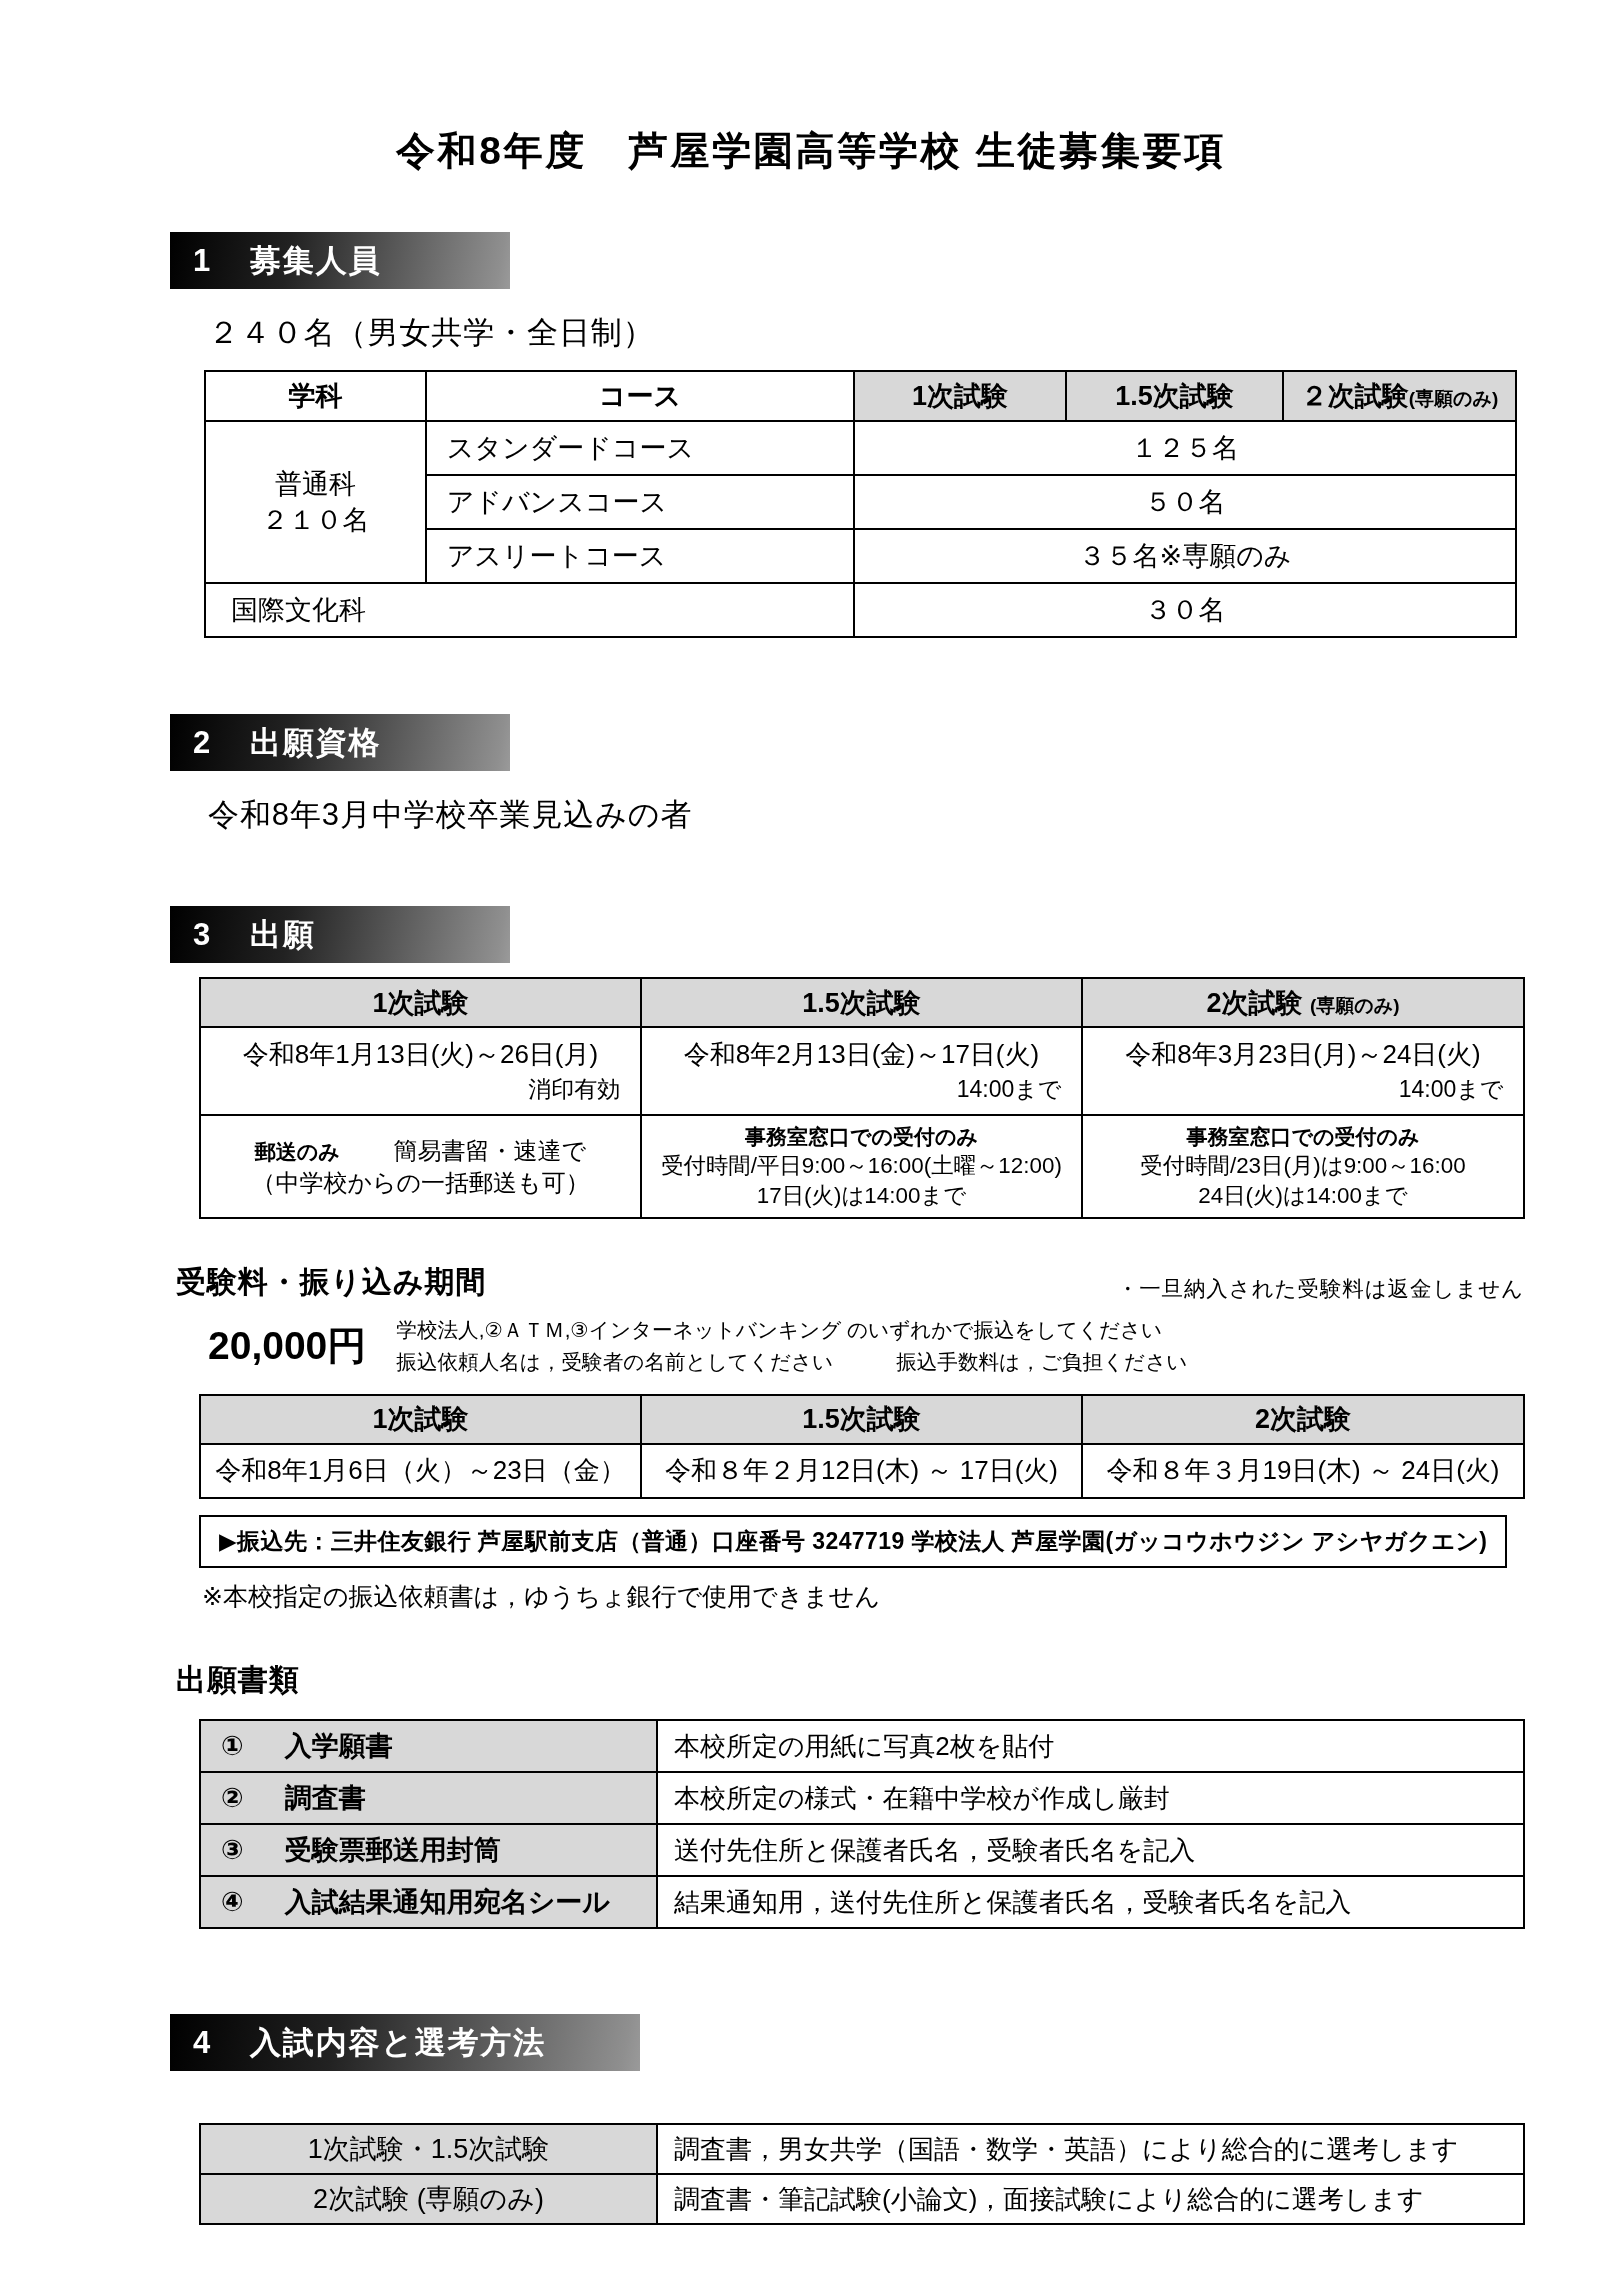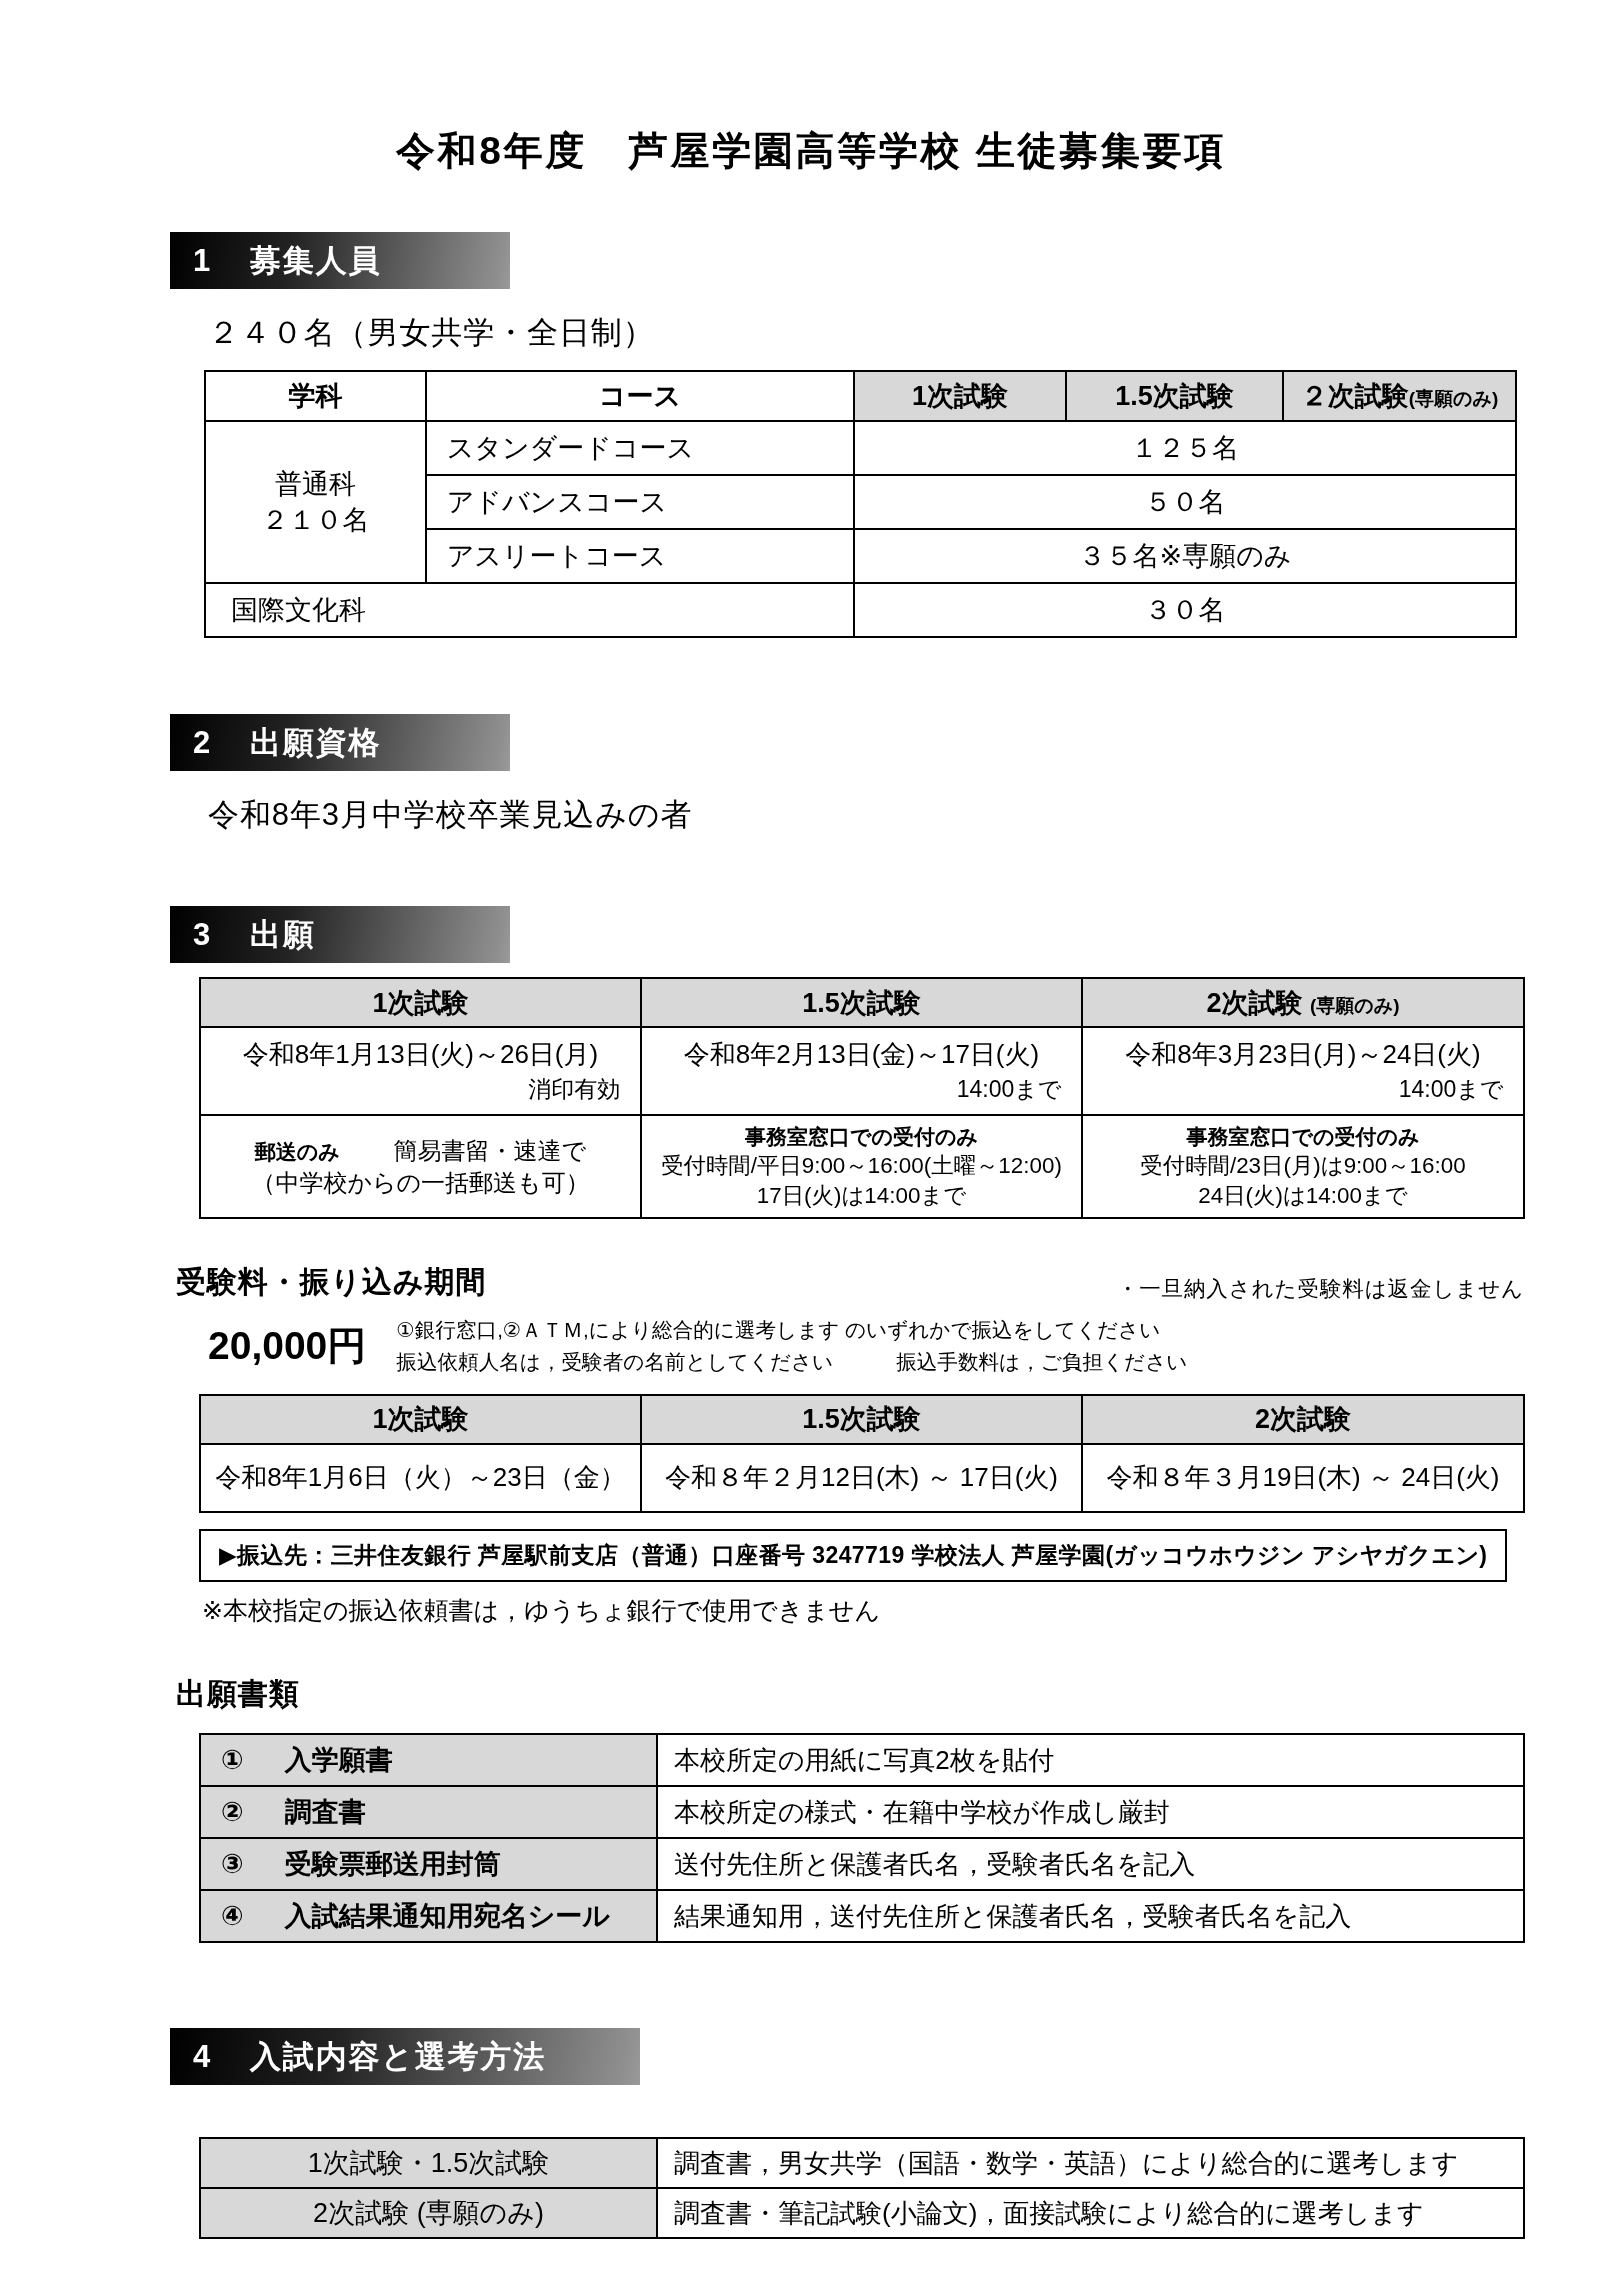--- a/index.html
+++ b/index.html
@@ -188,7 +188,7 @@
   <div class="fee-amount-row">
     <div class="fee-amount">20,000円</div>
     <div class="fee-notes">
-      <div>①銀行窓口,②ＡＴＭ,により総合的に選考します のいずれかで振込をしてください</div>
+      <div>学校法人,②ＡＴＭ,③インターネットバンキング のいずれかで振込をしてください</div>
       <div>
         <span>振込依頼人名は，受験者の名前としてください</span><span class="fee-note-gap"></span><span>振込手数料は，ご負担ください</span>
       </div>

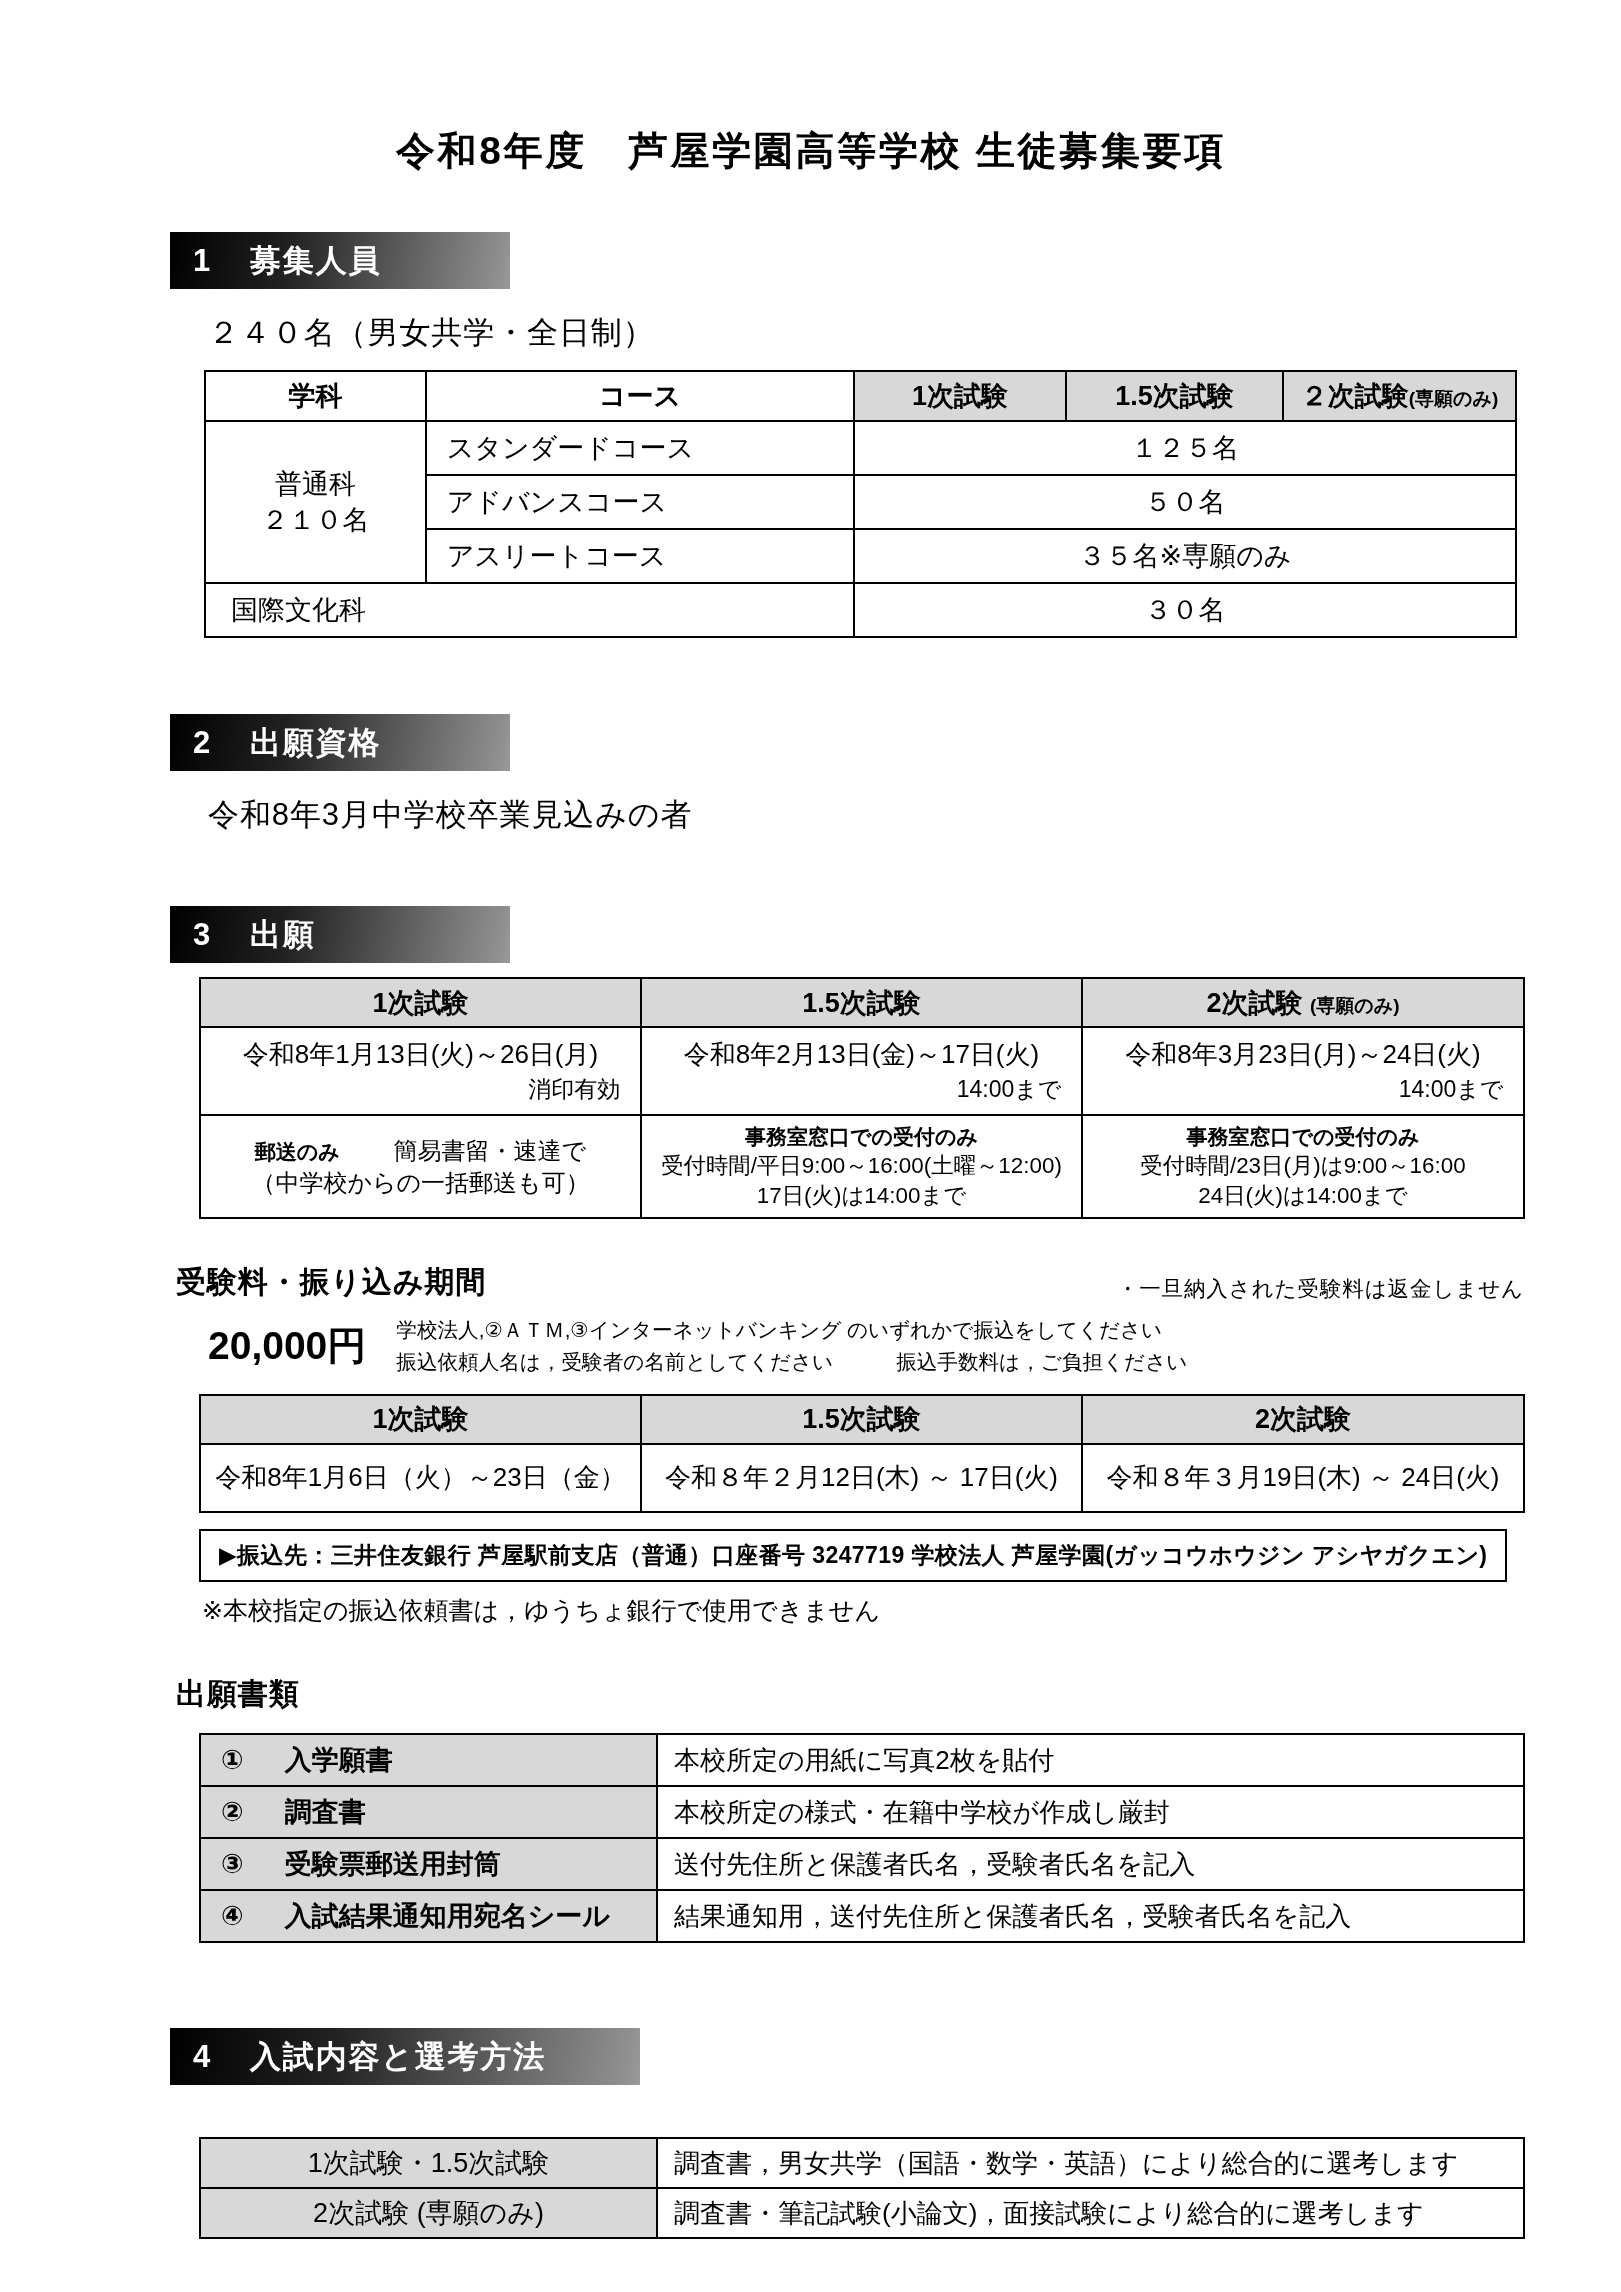--- a/index.html
+++ b/index.html
@@ -49,7 +49,7 @@
   .fee-note-gap{display:inline-block;width:63px;}
   .t-fee{margin:16px 0 0 199px;width:1324px;}
   .t-fee th{font-weight:bold;height:45px;background:#d8d8d8;}
-  .t-fee td{text-align:center;font-size:26px;height:68px;}
+  .t-fee td{text-align:center;font-size:26px;height:54px;}
   .bank-box{
     margin:16px 0 0 199px;border:2.7px solid #000;width:fit-content;
     padding:9px 18px;font-size:23px;font-weight:bold;letter-spacing:0.4px;

